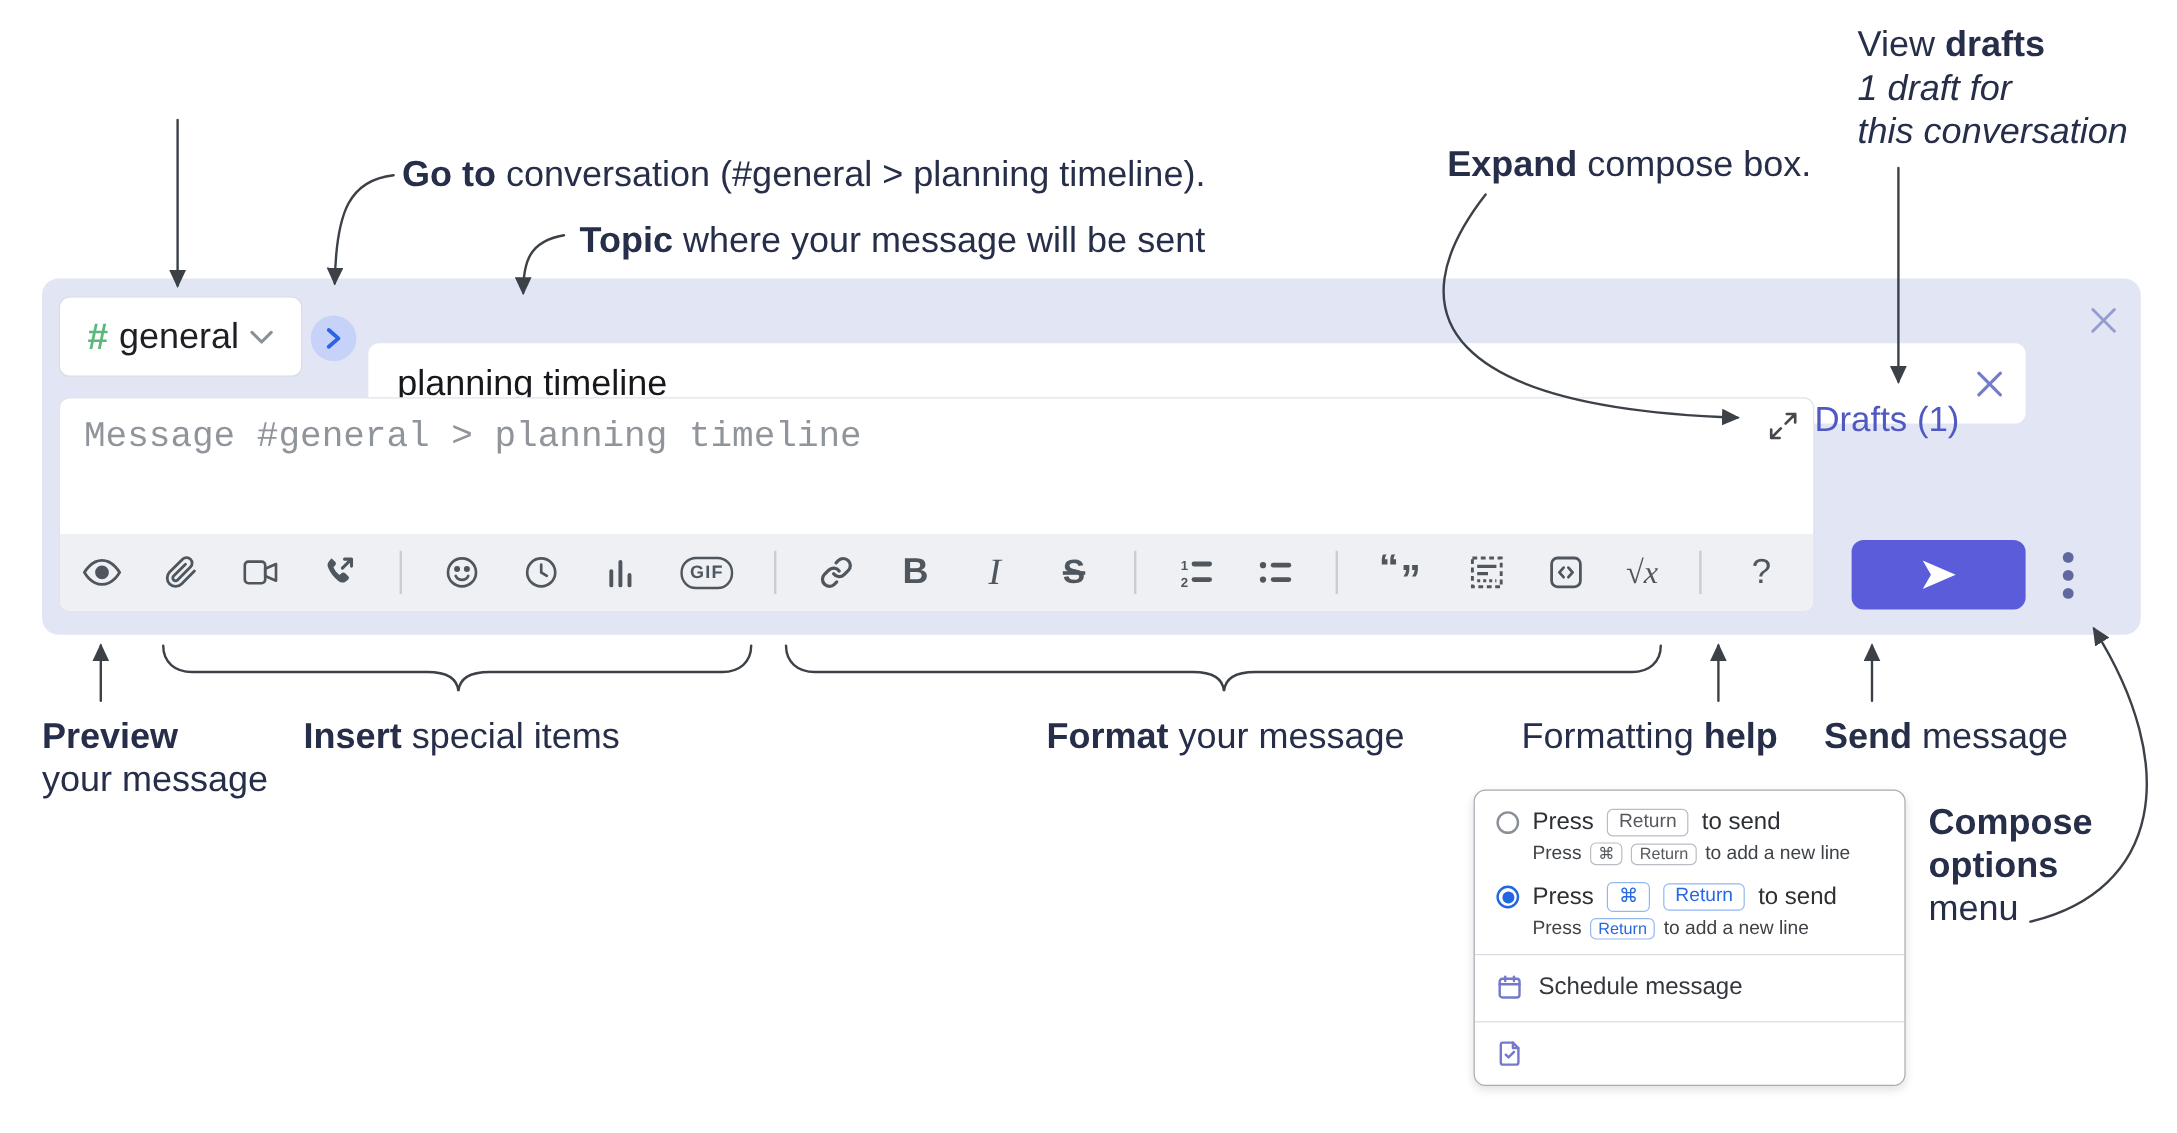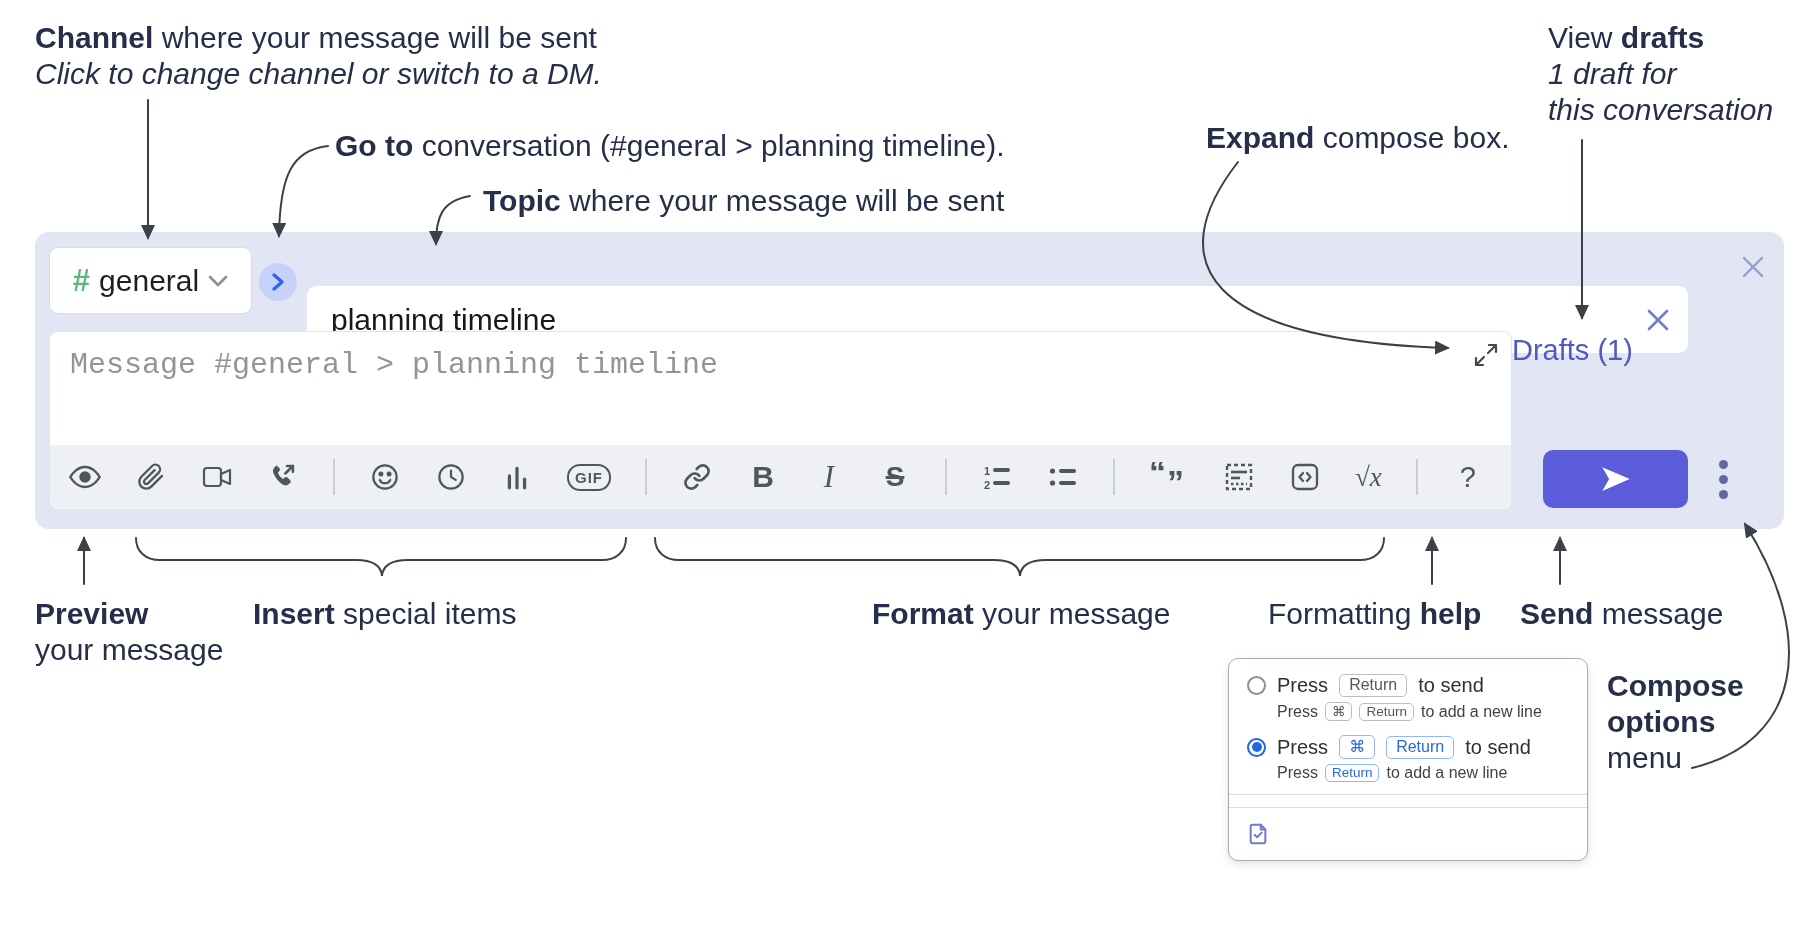--- a/index.html
+++ b/index.html
@@ -84,10 +84,6 @@
 
 <div class="canvas">
 
-  <div class="ann" style="left:35px;top:20px;">
-    <div><b>Channel</b><span> where your message will be sent</span></div>
-    <div class="it">Click to change channel or switch to a DM.</div>
-  </div>
   <div class="ann" style="left:335px;top:128px;">
     <b>Go to</b><span> conversation (#general &gt; planning timeline).</span>
   </div>

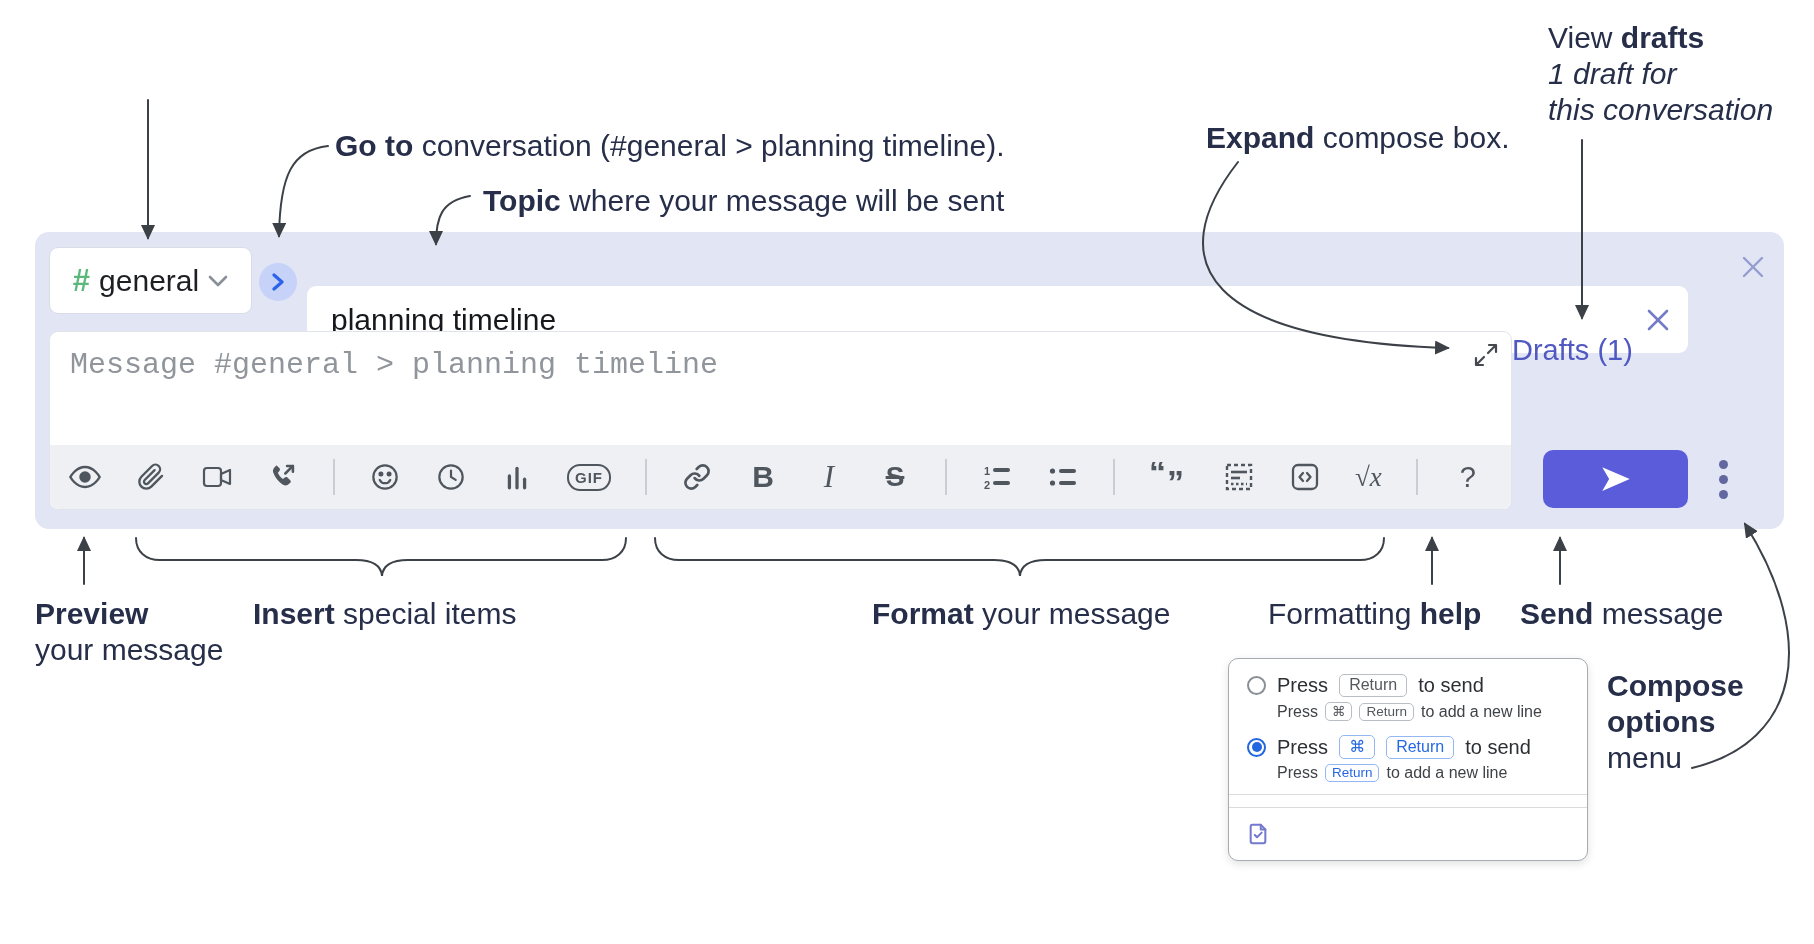--- a/index.html
+++ b/index.html
@@ -318,6 +318,15 @@
       <span>to add a new line</span>
     </div>
     <div class="menu-divider"></div>
+    <div class="menu-item">
+      <svg width="22" height="22" viewBox="0 0 24 24" fill="none" stroke="#7479ce" stroke-width="2.2" stroke-linecap="round" stroke-linejoin="round">
+        <rect x="3" y="4" width="18" height="17" rx="2.5"></rect>
+          <line x1="8" y1="2" x2="8" y2="6"></line>
+          <line x1="16" y1="2" x2="16" y2="6"></line>
+          <line x1="3" y1="9" x2="21" y2="9"></line>
+      </svg>
+      <span>Schedule message</span>
+    </div>
     <div class="menu-divider"></div>
     <div class="menu-item">
       <svg width="22" height="22" viewBox="0 0 24 24" fill="none" stroke="#7479ce" stroke-width="2.2" stroke-linecap="round" stroke-linejoin="round">

